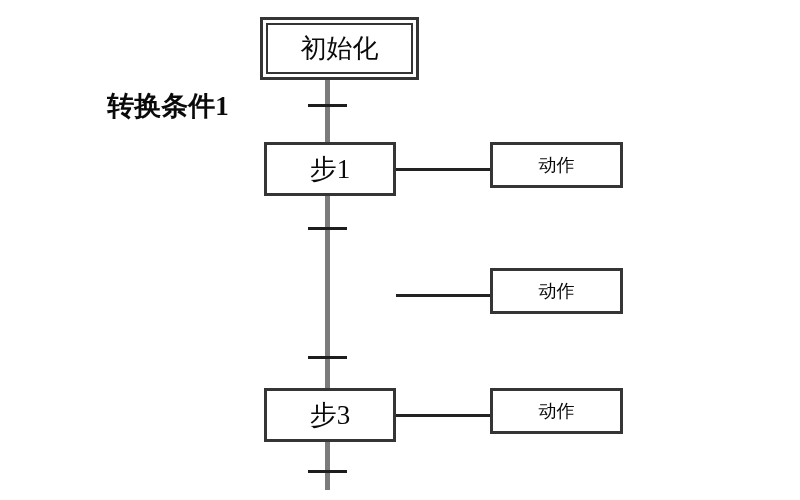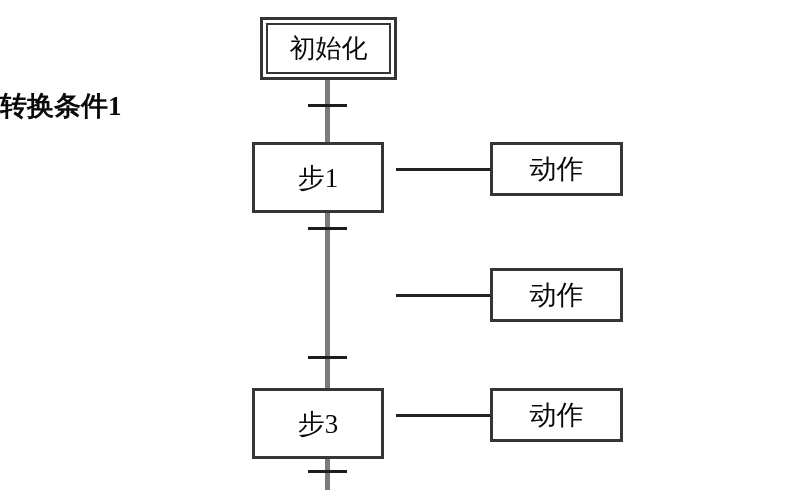--- a/index.html
+++ b/index.html
@@ -41,7 +41,7 @@
   }
   .init {
     position: absolute; left: 260px; top: 17px;
-    width: 137px; height: 63px;
+    width: 159px; height: 63px;
     border: 3px solid var(--box_border);
     background: var(--background);
     padding: 3px;

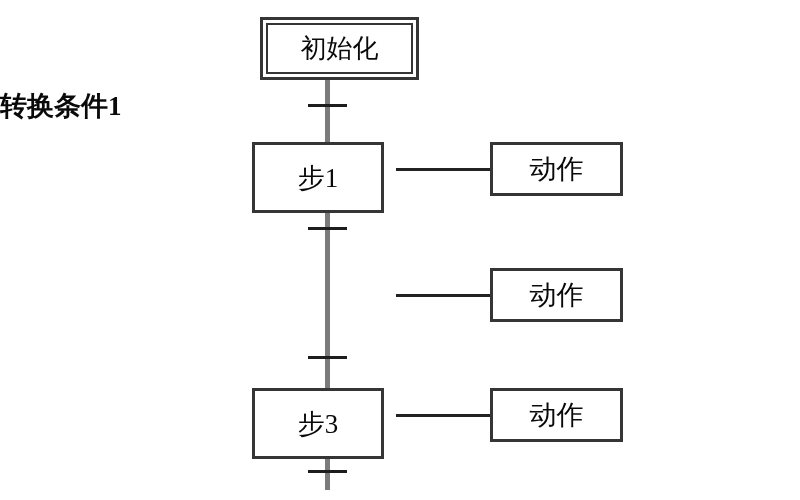--- a/index.html
+++ b/index.html
@@ -33,11 +33,12 @@
   }
   .tlabel {
     position: absolute; left: 0; width: 304px;
-    text-align: left;
+    text-align: center;
     font-size: 27px; font-weight: bold; line-height: 30px;
     color: var(--text);
     z-index: 2;
     white-space: nowrap;
+    padding-left: 32px;
   }
   .init {
     position: absolute; left: 260px; top: 17px;

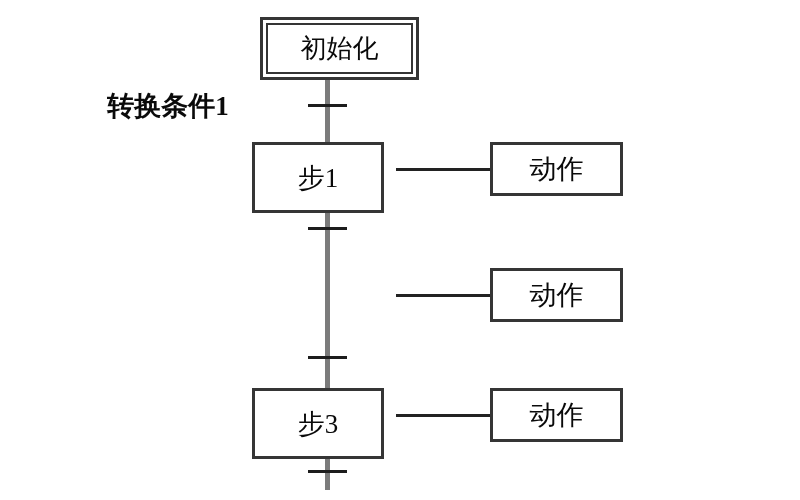--- a/index.html
+++ b/index.html
@@ -56,8 +56,8 @@
     white-space: nowrap;
   }
   .step {
-    position: absolute; left: 252px;
-    width: 132px; height: 71px;
+    position: absolute; left: 264px;
+    width: 132px; height: 54px;
     border: 3px solid var(--box_border);
     background: var(--background);
     display: flex; align-items: center; justify-content: center;

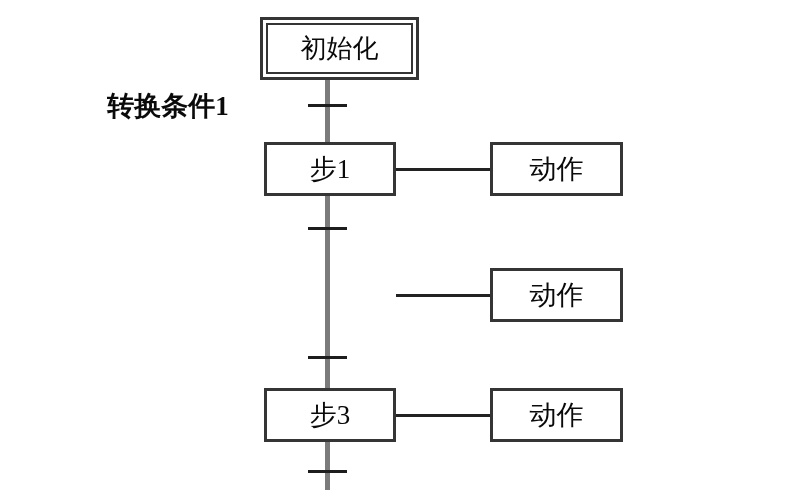--- a/index.html
+++ b/index.html
@@ -67,11 +67,11 @@
   }
   .action {
     position: absolute; left: 490px;
-    width: 133px; height: 54px;
+    width: 133px; height: 46px;
     border: 3px solid var(--box_border);
     background: var(--background);
     display: flex; align-items: center; justify-content: center;
-    font-size: 27px; color: var(--text);
+    font-size: 18px; color: var(--text);
     z-index: 3;
     white-space: nowrap;
   }

